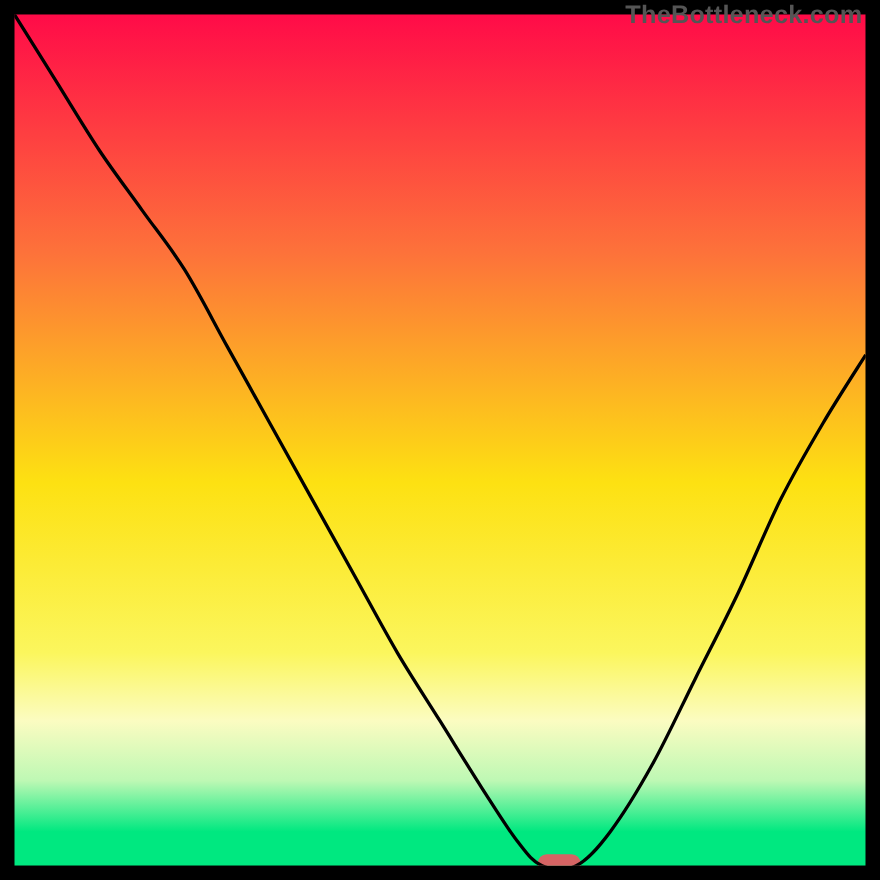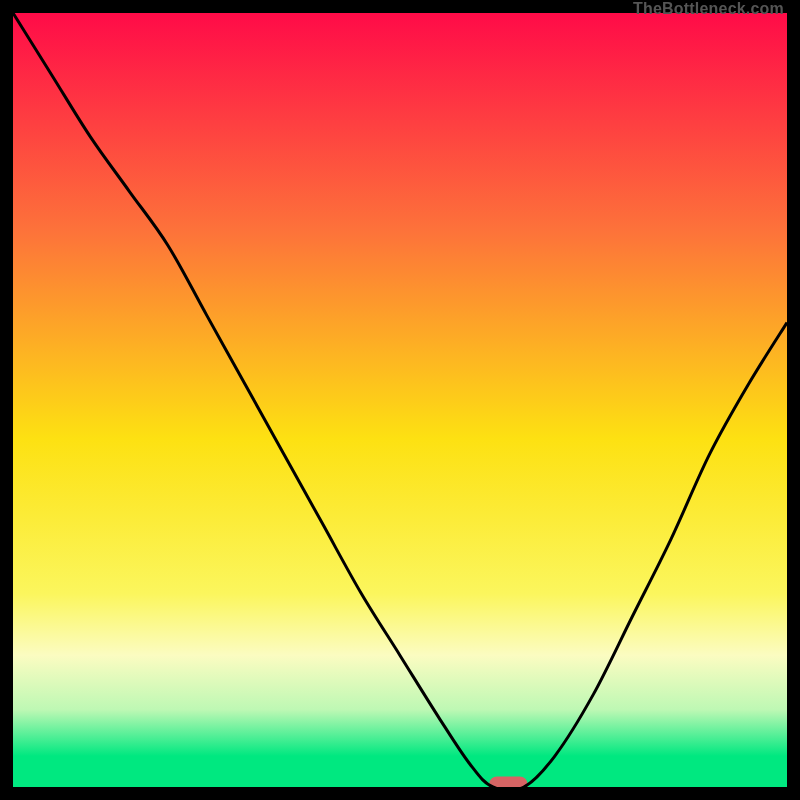--- a/index.html
+++ b/index.html
@@ -23,7 +23,7 @@
     top: 0px;
     right: 16px;
     font-family: Arial, Helvetica, sans-serif;
-    font-size: 16px;
+    font-size: 23px;
     font-weight: bold;
     color: #555555;
     letter-spacing: 0.2px;

